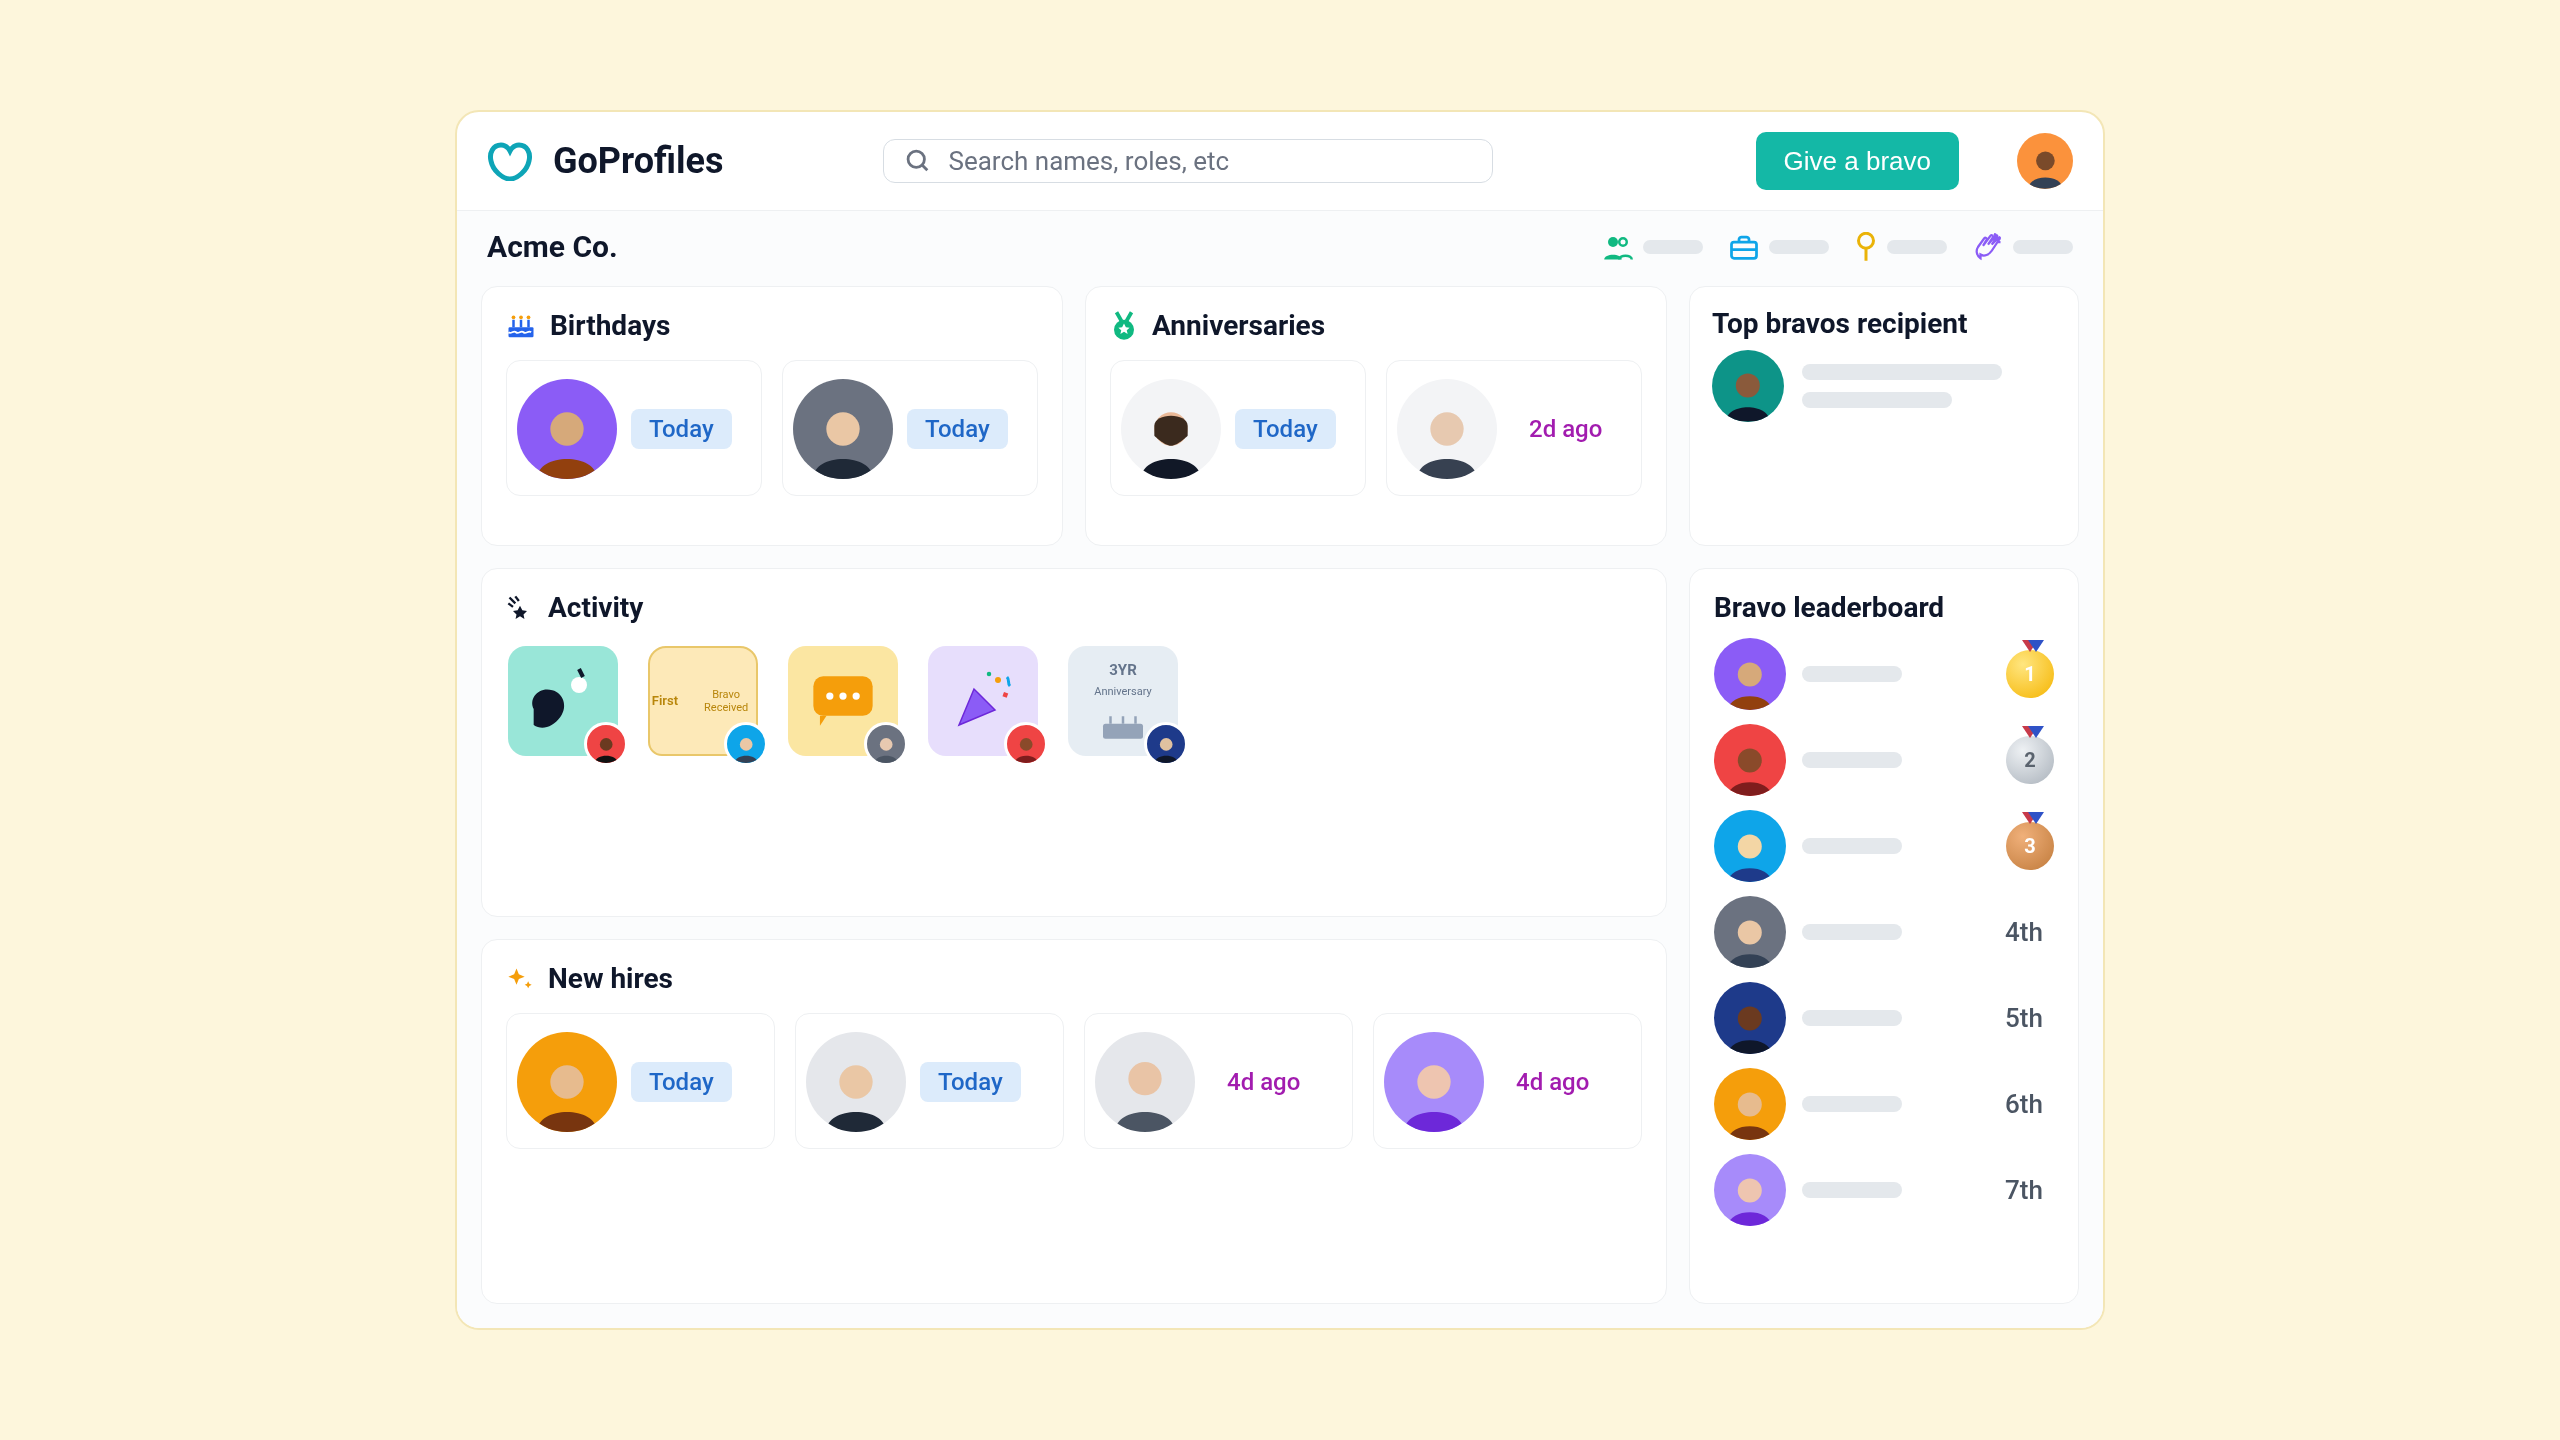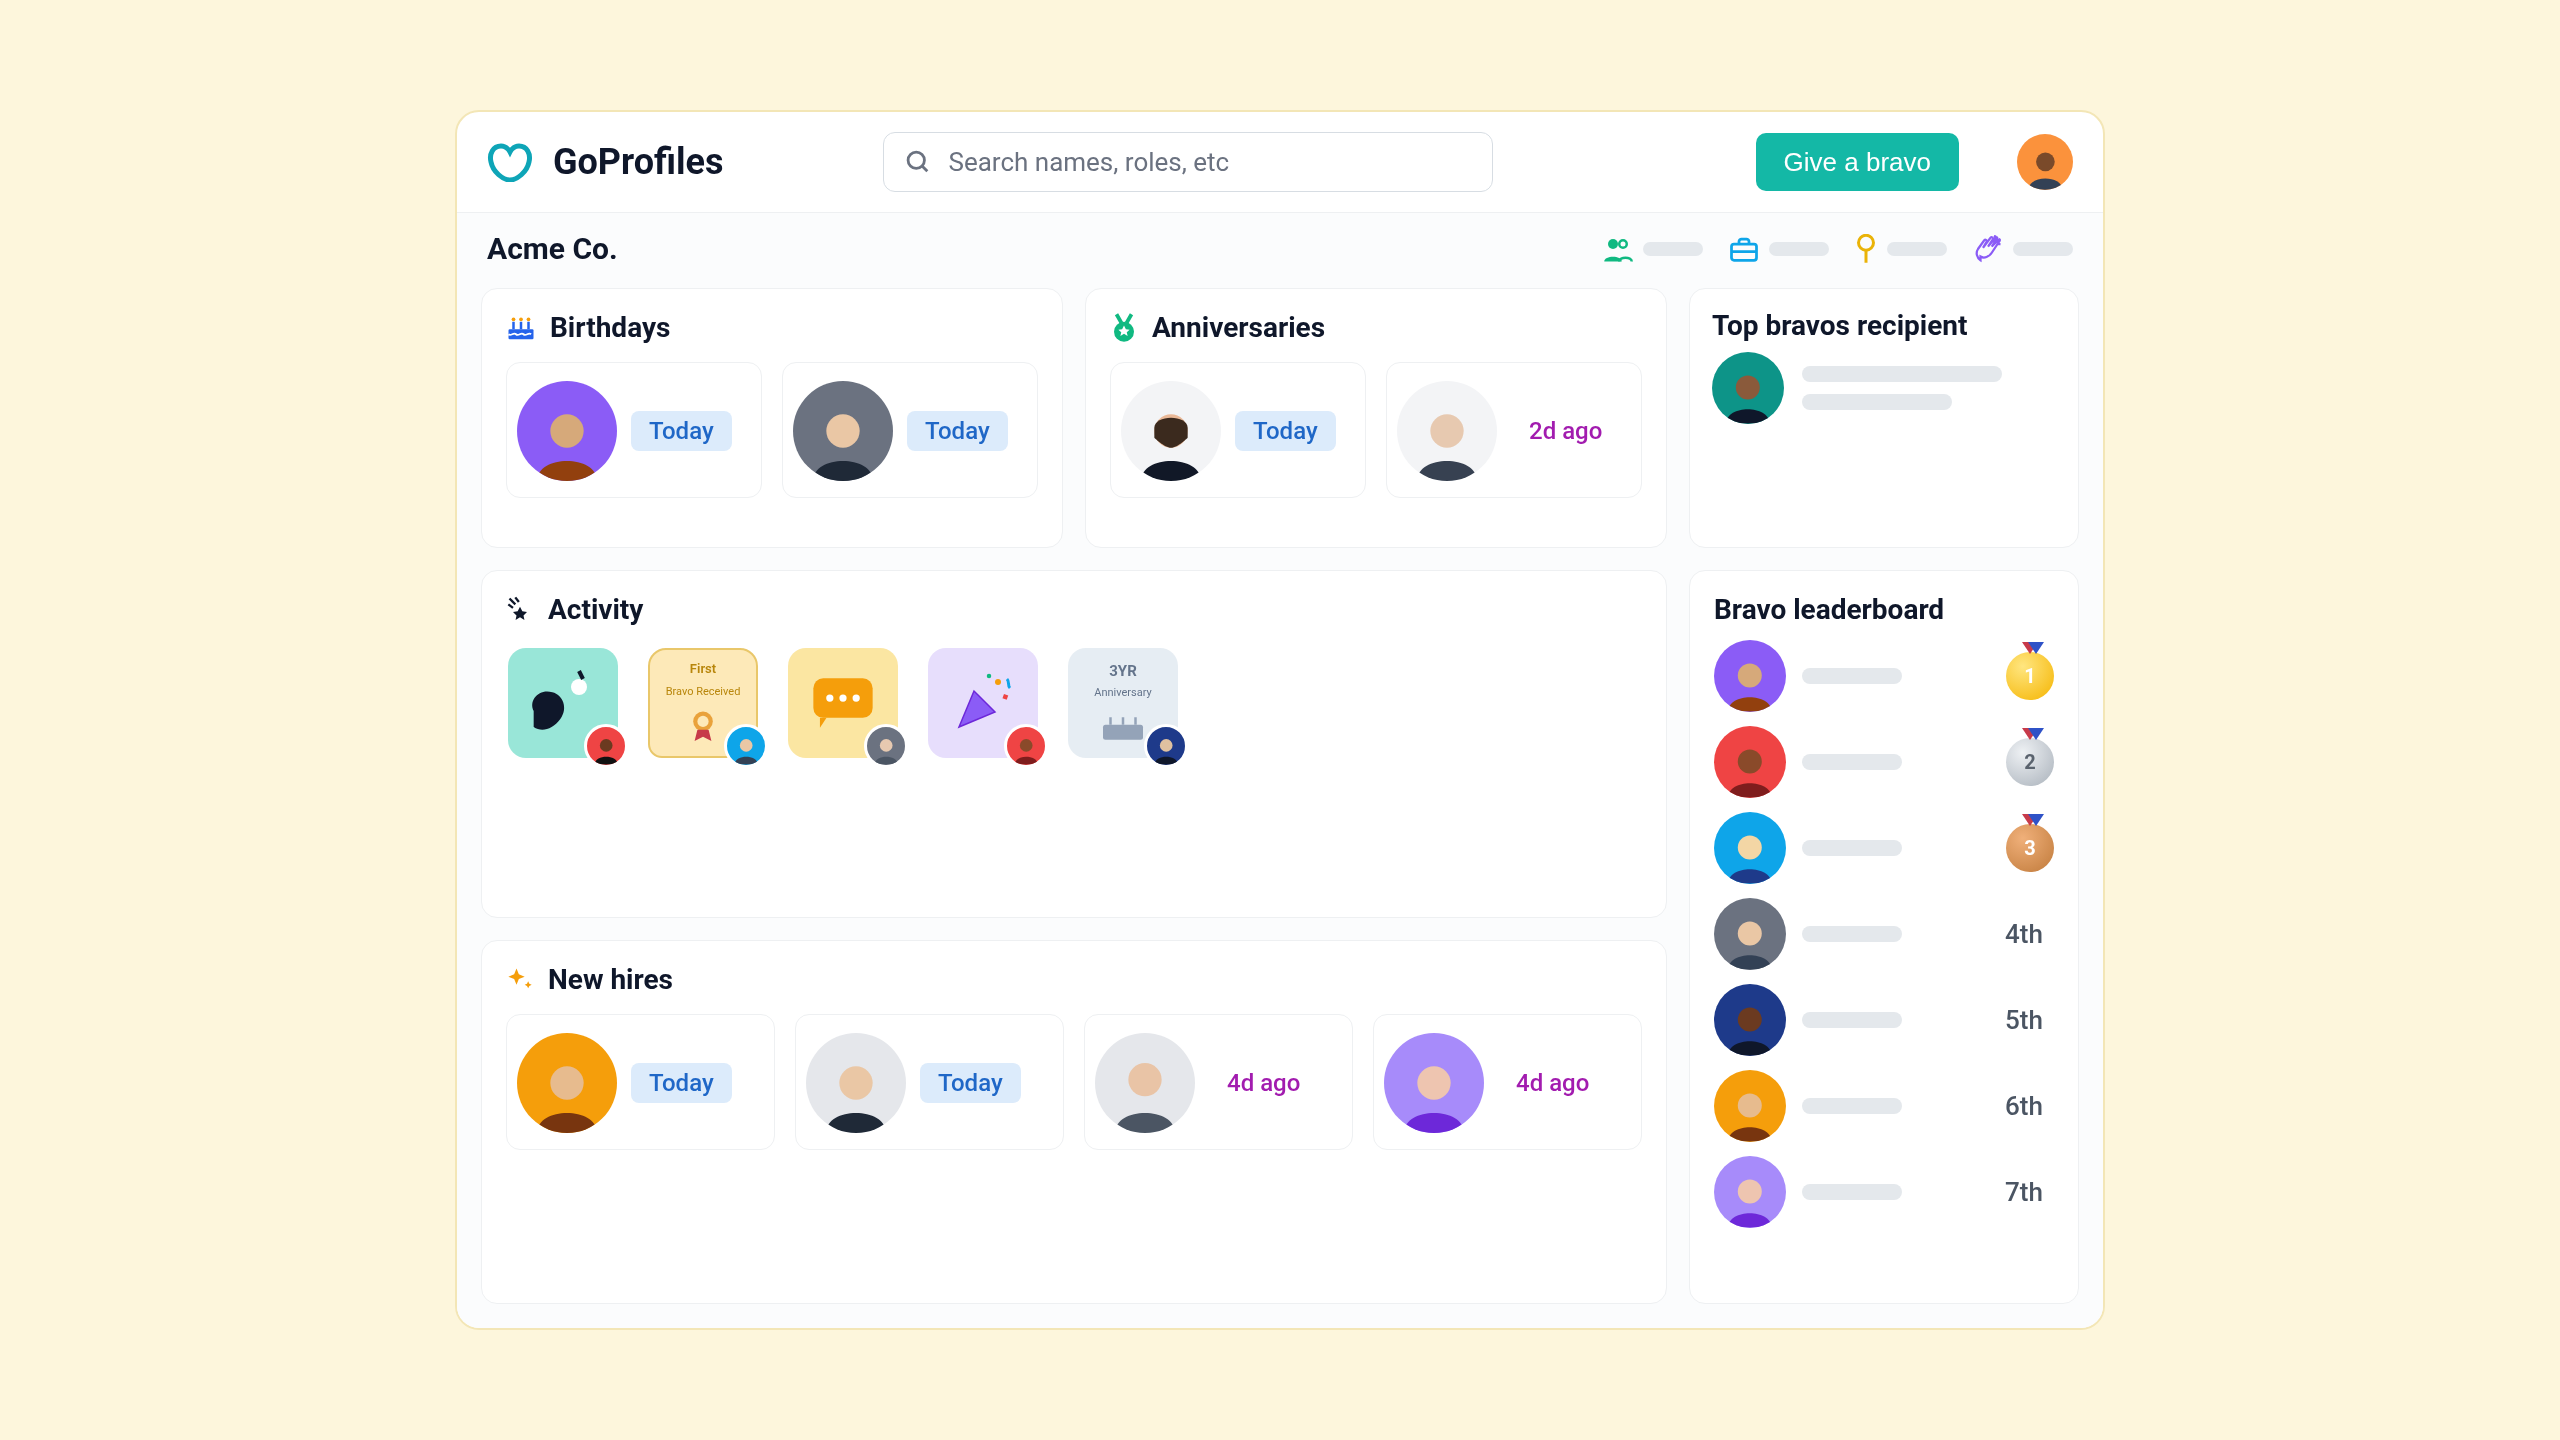--- a/index.html
+++ b/index.html
@@ -45,7 +45,7 @@
     display: flex;
     align-items: center;
     gap: 16px;
-    height: 60px;
+    height: 44px;
     border: 1.5px solid #d7dde3;
     border-radius: 12px;
     padding: 0 20px;

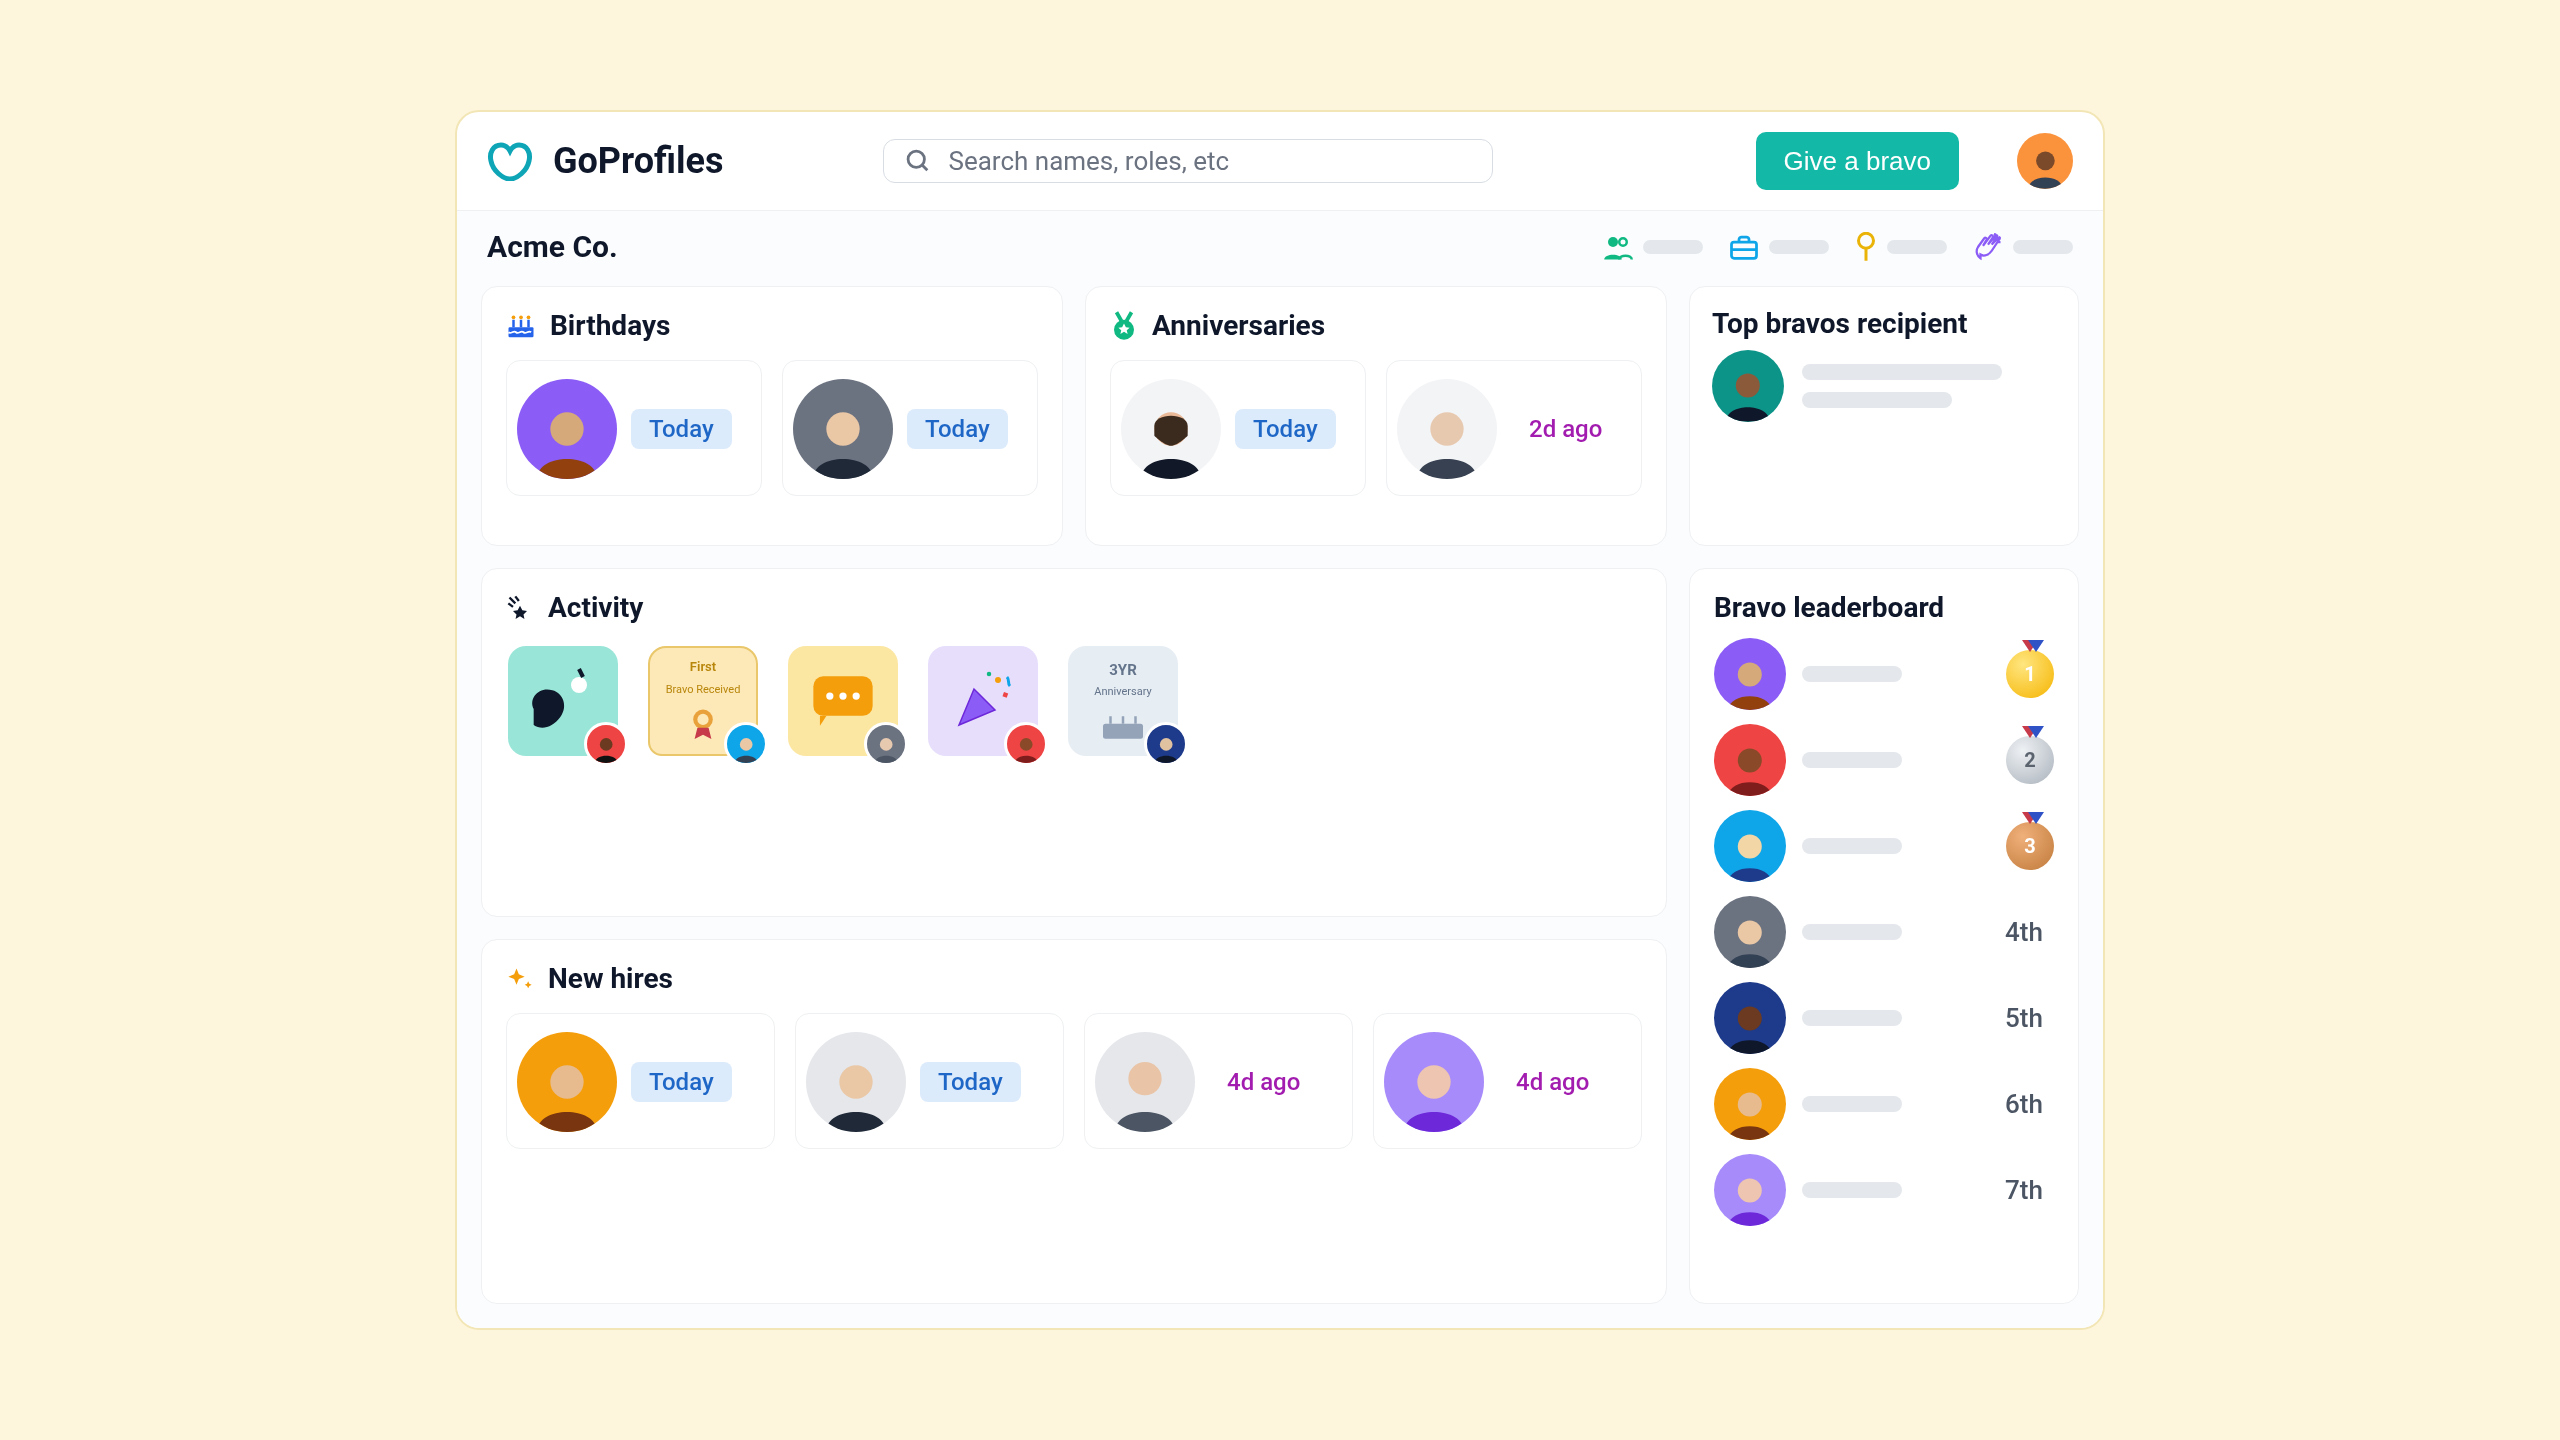--- a/index.html
+++ b/index.html
@@ -402,7 +402,7 @@
             </div>
         </div>
         <div class="activity-item">
-          <div class="activity-tile tile-cream" style="flex-direction:column; gap:8px; border:2px solid #e9c76a;">
+          <div class="activity-tile tile-cream" style="flex-direction:row; gap:16px; border:2px solid #e9c76a;">
             <div class="tile-label-small">First</div>
             <div class="tile-sub">Bravo Received</div>
             <svg width="28" height="34" viewBox="0 0 20 24" style="margin-top:4px">

